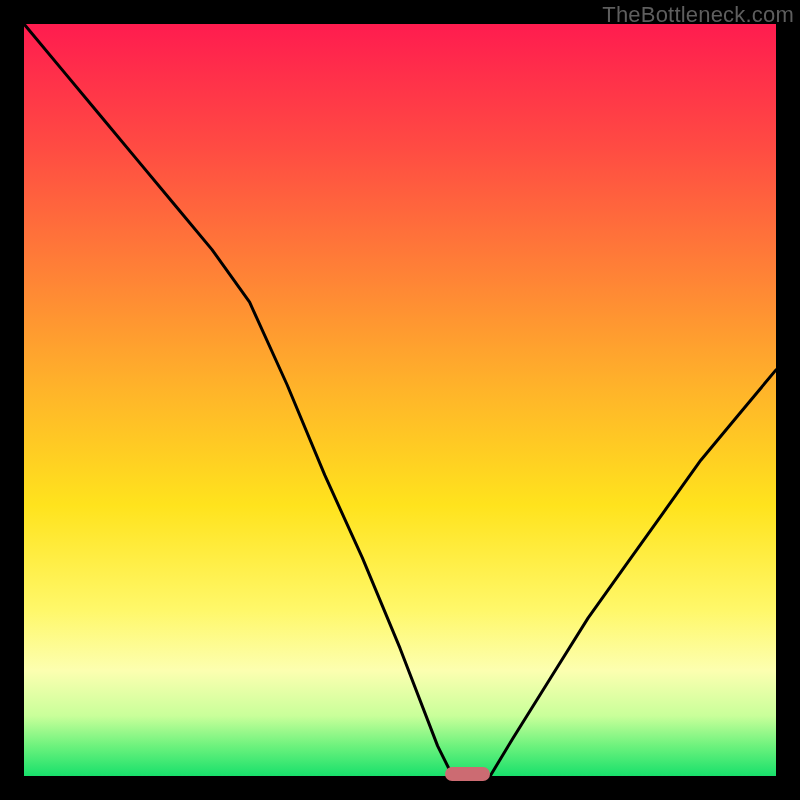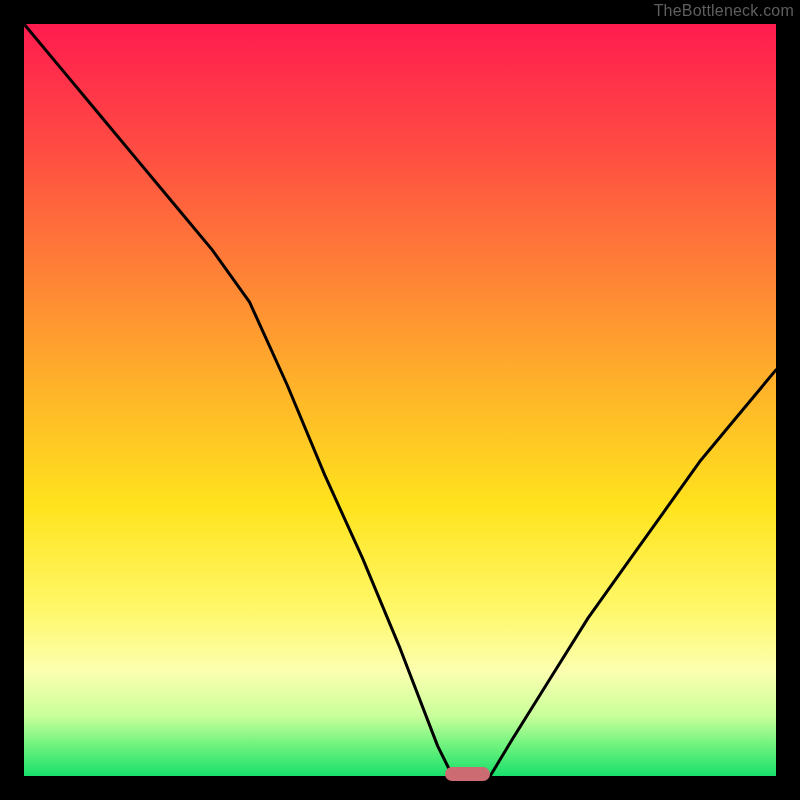--- a/index.html
+++ b/index.html
@@ -41,7 +41,7 @@
     top: 2px;
     right: 6px;
     font-family: Arial, Helvetica, sans-serif;
-    font-size: 16px;
+    font-size: 22px;
     color: #5e5e5e;
     letter-spacing: 0.2px;
     user-select: none;

